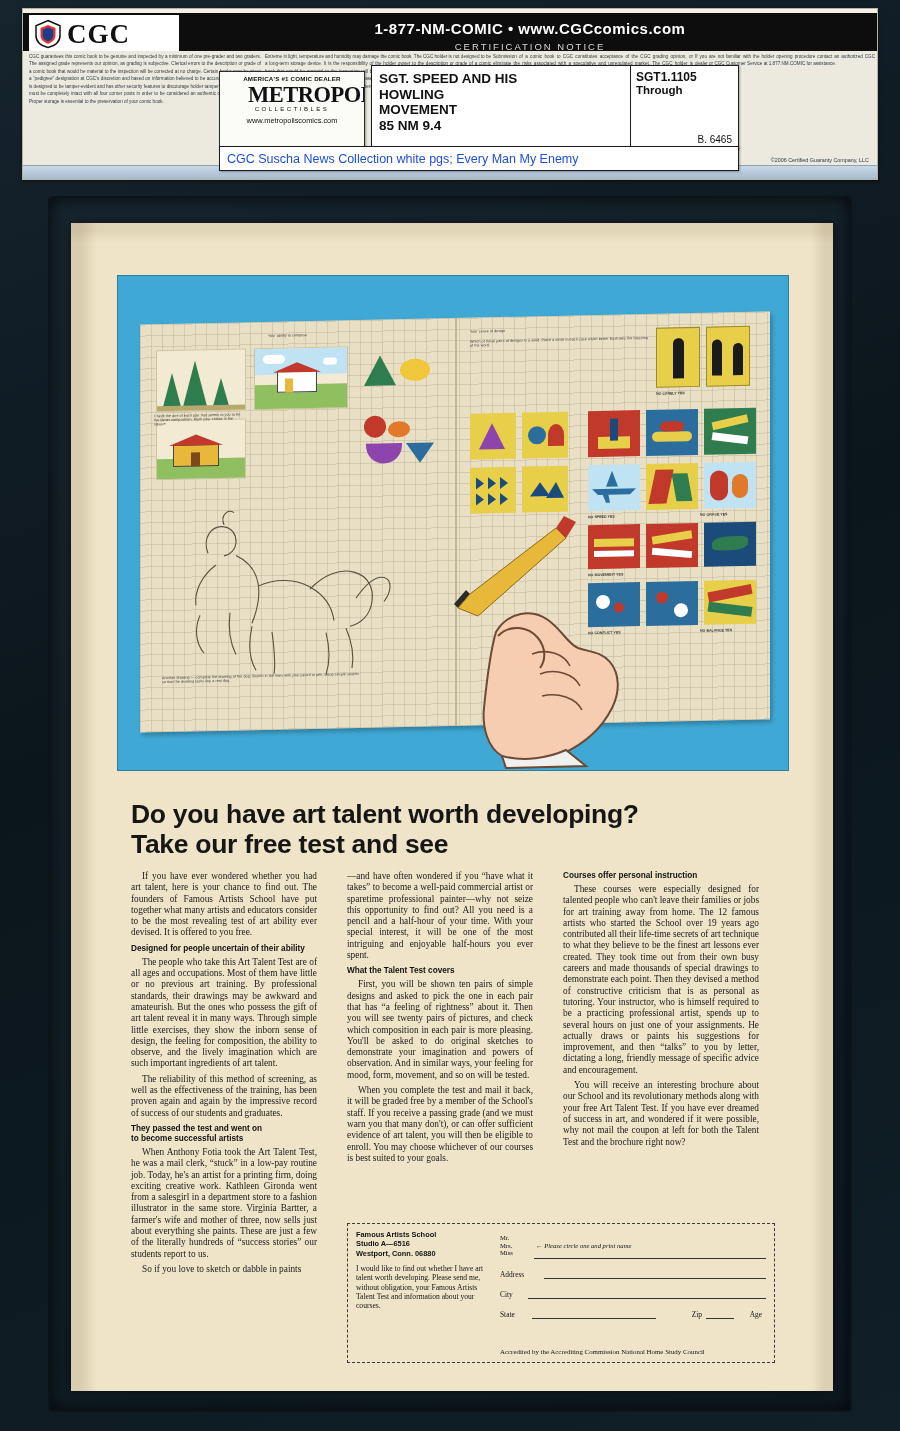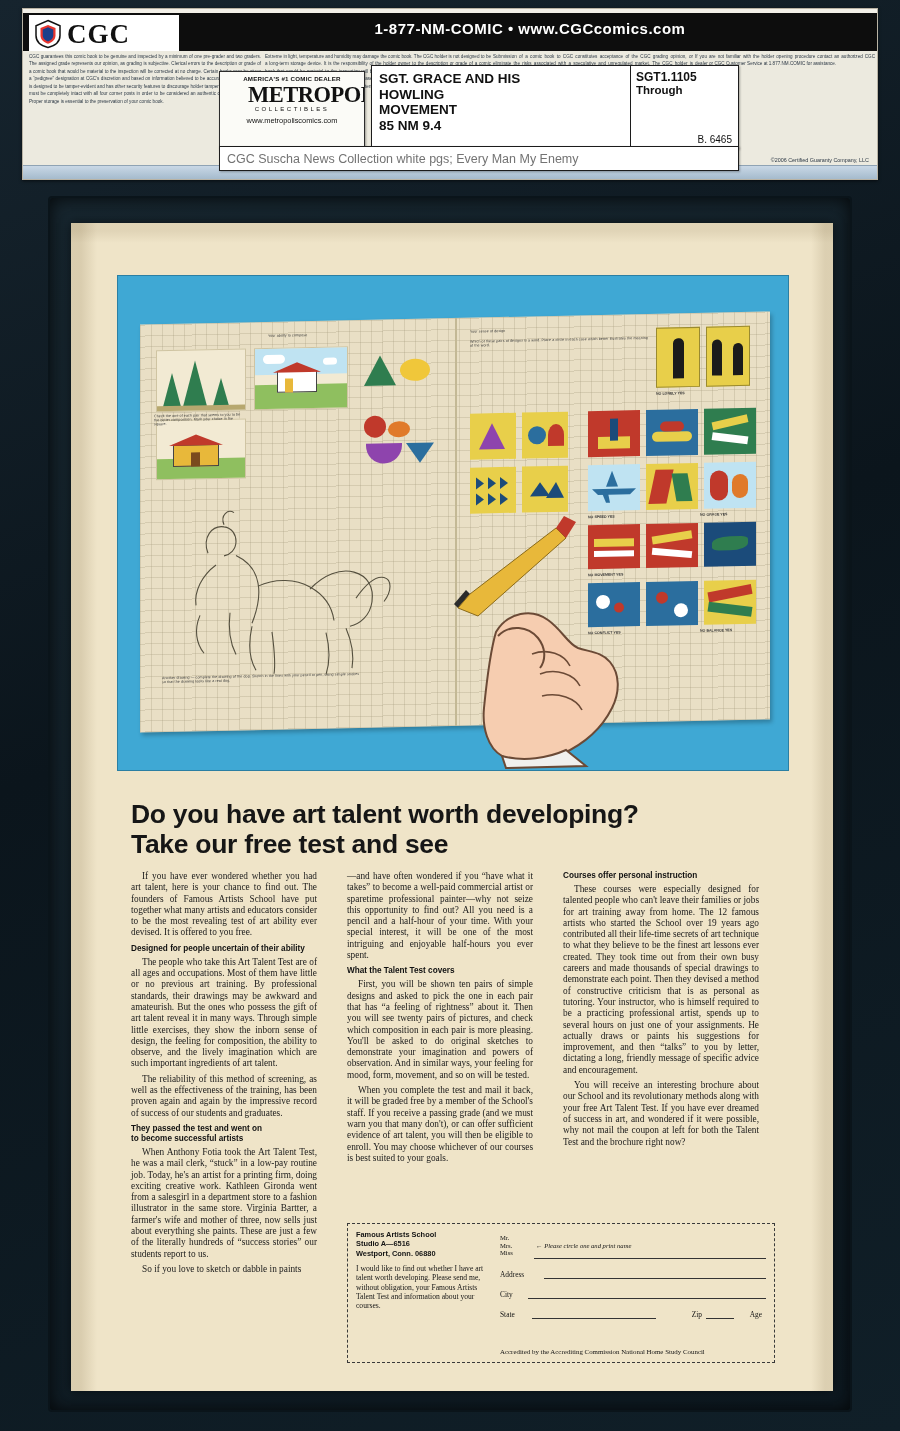--- a/index.html
+++ b/index.html
@@ -235,6 +235,7 @@
         <span id="cgc-word">CGC</span>
       </div>
       <div id="phoneline">1-877-NM-COMIC  •  www.CGCcomics.com</div>
+      <div id="certline">CERTIFICATION NOTICE</div>
     </div>
 
     <div id="label-body">

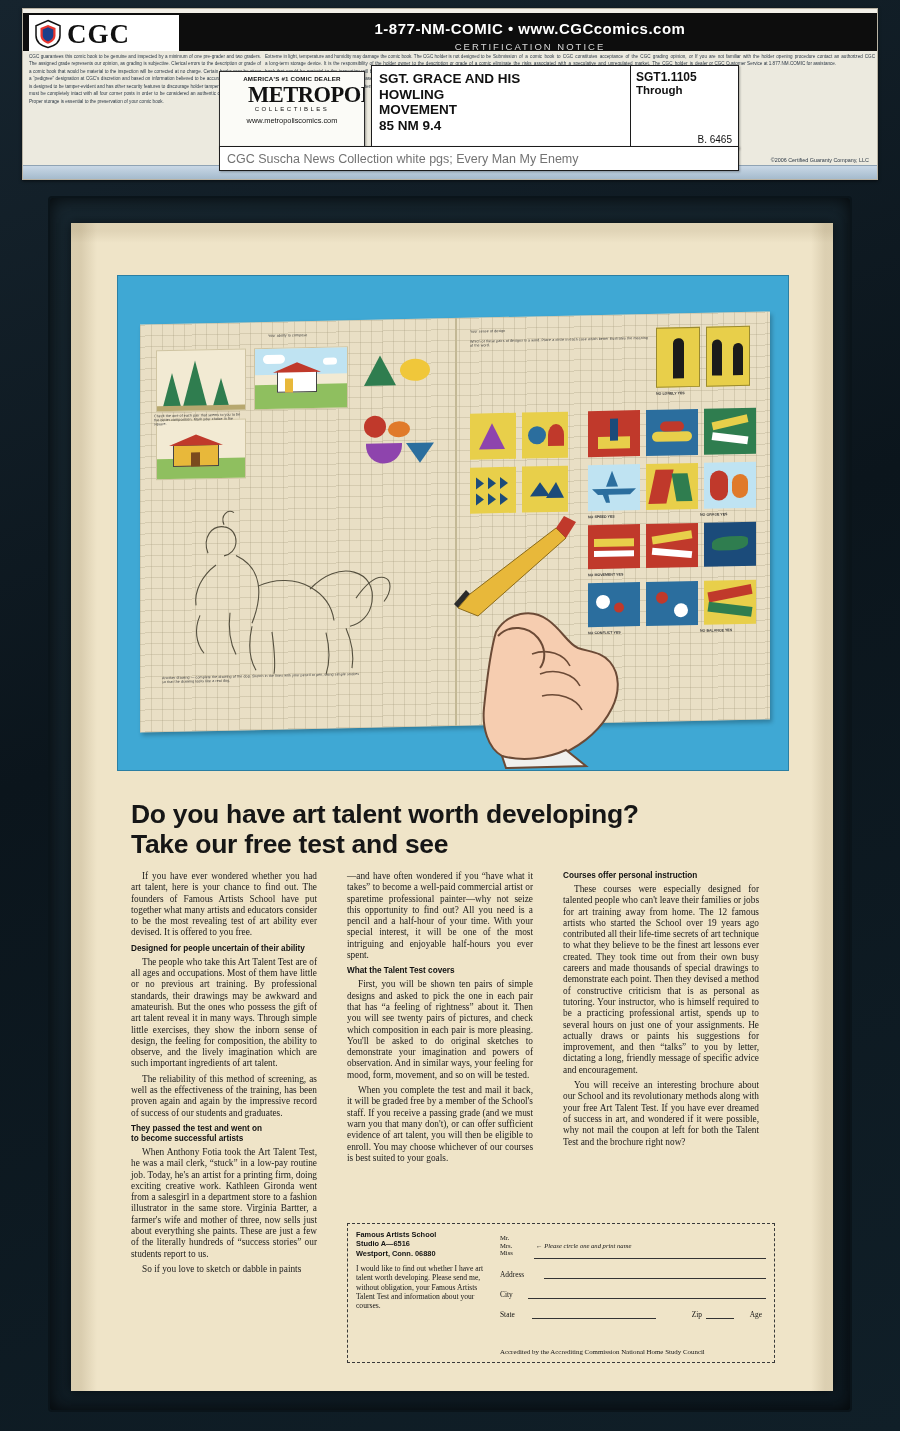--- a/index.html
+++ b/index.html
@@ -256,7 +256,7 @@
 
     <div id="titlebox">
       <div id="title-left">
-        <div>SGT. GRACE AND HIS</div>
+        <div>SGT. SPEED AND HIS</div>
         <div>HOWLING</div>
         <div>MOVEMENT</div>
         <div>85  NM 9.4</div>

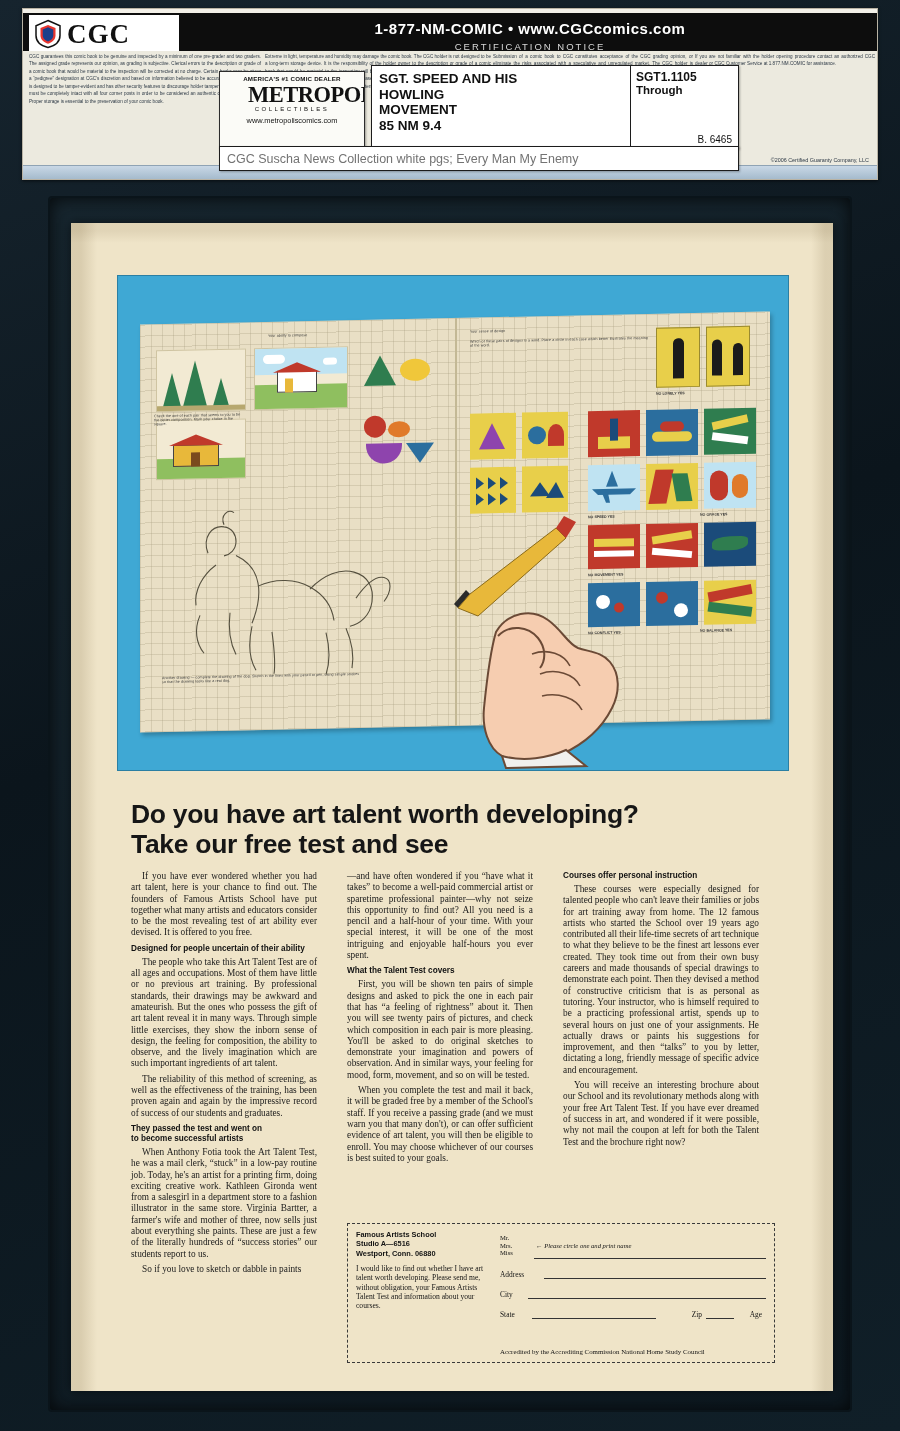--- a/index.html
+++ b/index.html
@@ -109,7 +109,7 @@
     background:#fff; border:1px solid #1c1c1c;
     box-shadow:1px 1px 2px rgba(0,0,0,.3);
     display:flex; align-items:center; padding-left:7px;
-    font-size:12.5px; color:#737373; white-space:nowrap; overflow:hidden;
+    font-size:12.5px; color:#1d4ed8; white-space:nowrap; overflow:hidden;
   }
   
   #innerwell {

